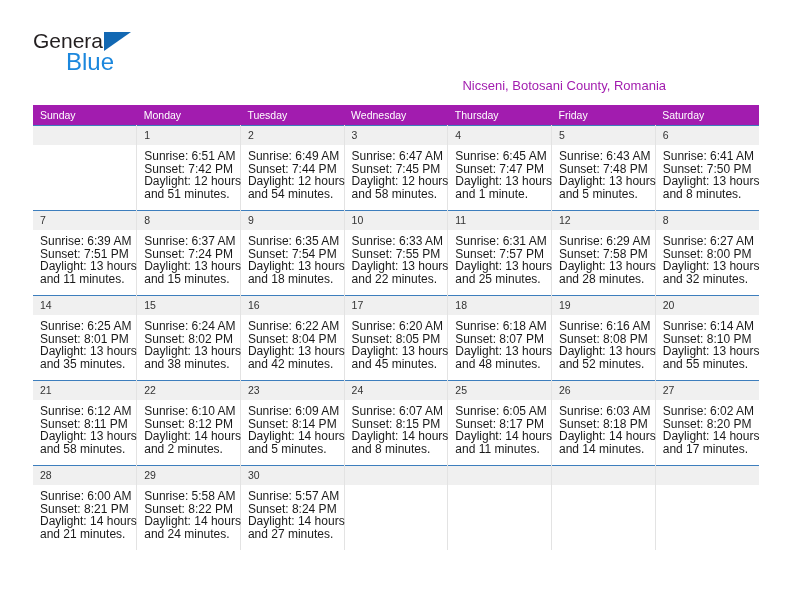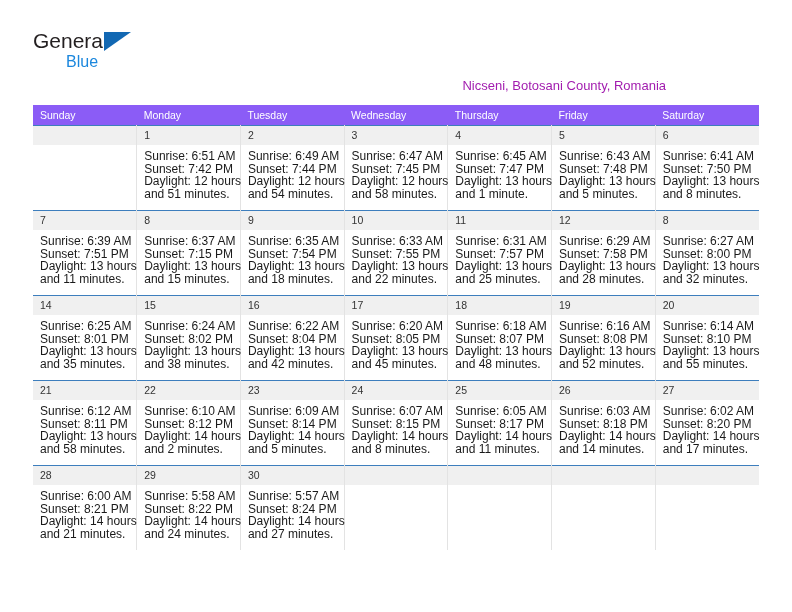--- a/index.html
+++ b/index.html
@@ -55,7 +55,7 @@
     position: absolute;
     left: 33px;
     top: 21px;
-    font-size: 16px;
+    font-size: 24px;
     color: #1b87dd;
     line-height: 22px;
   }

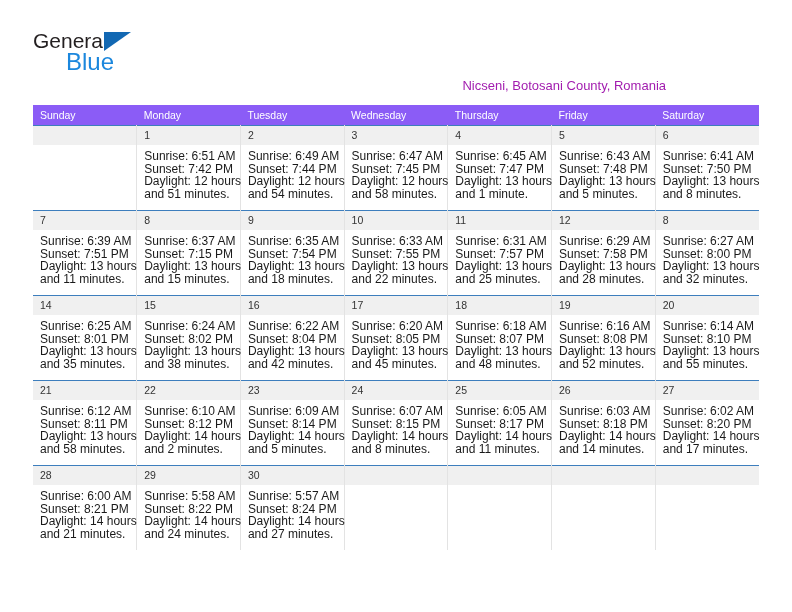--- a/index.html
+++ b/index.html
@@ -88,7 +88,7 @@
     table-layout: fixed;
   }
   .calendar th {
-    background: #8b5cf6;
+    background: #a21caf;
     color: #ffffff;
     font-size: 10.5px;
     font-weight: normal;

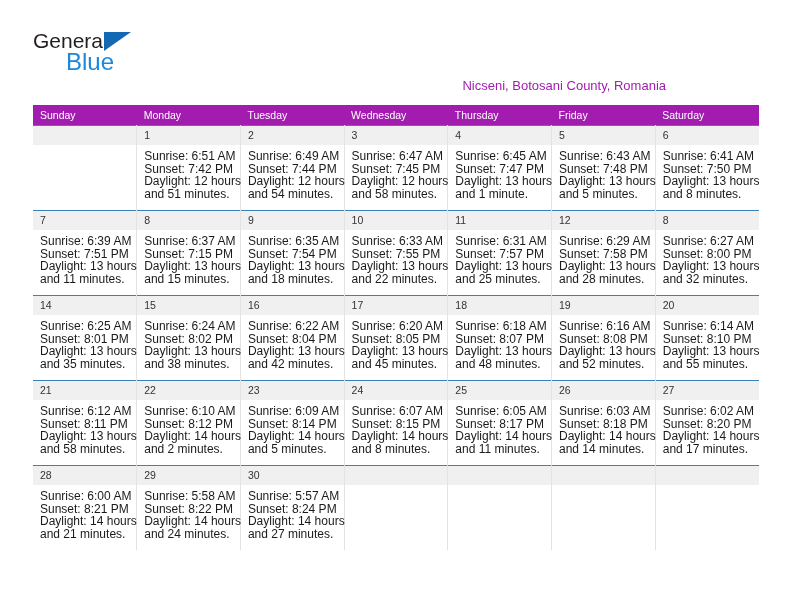--- a/index.html
+++ b/index.html
@@ -245,7 +245,7 @@
             <div class="daynum">8</div>
             <div class="details">
               <div>Sunrise: 6:37 AM</div>
-              <div>Sunset: 7:15 PM</div>
+              <div>Sunset: 7:24 PM</div>
               <div>Daylight: 13 hours</div>
               <div>and 15 minutes.</div>
             </div>

